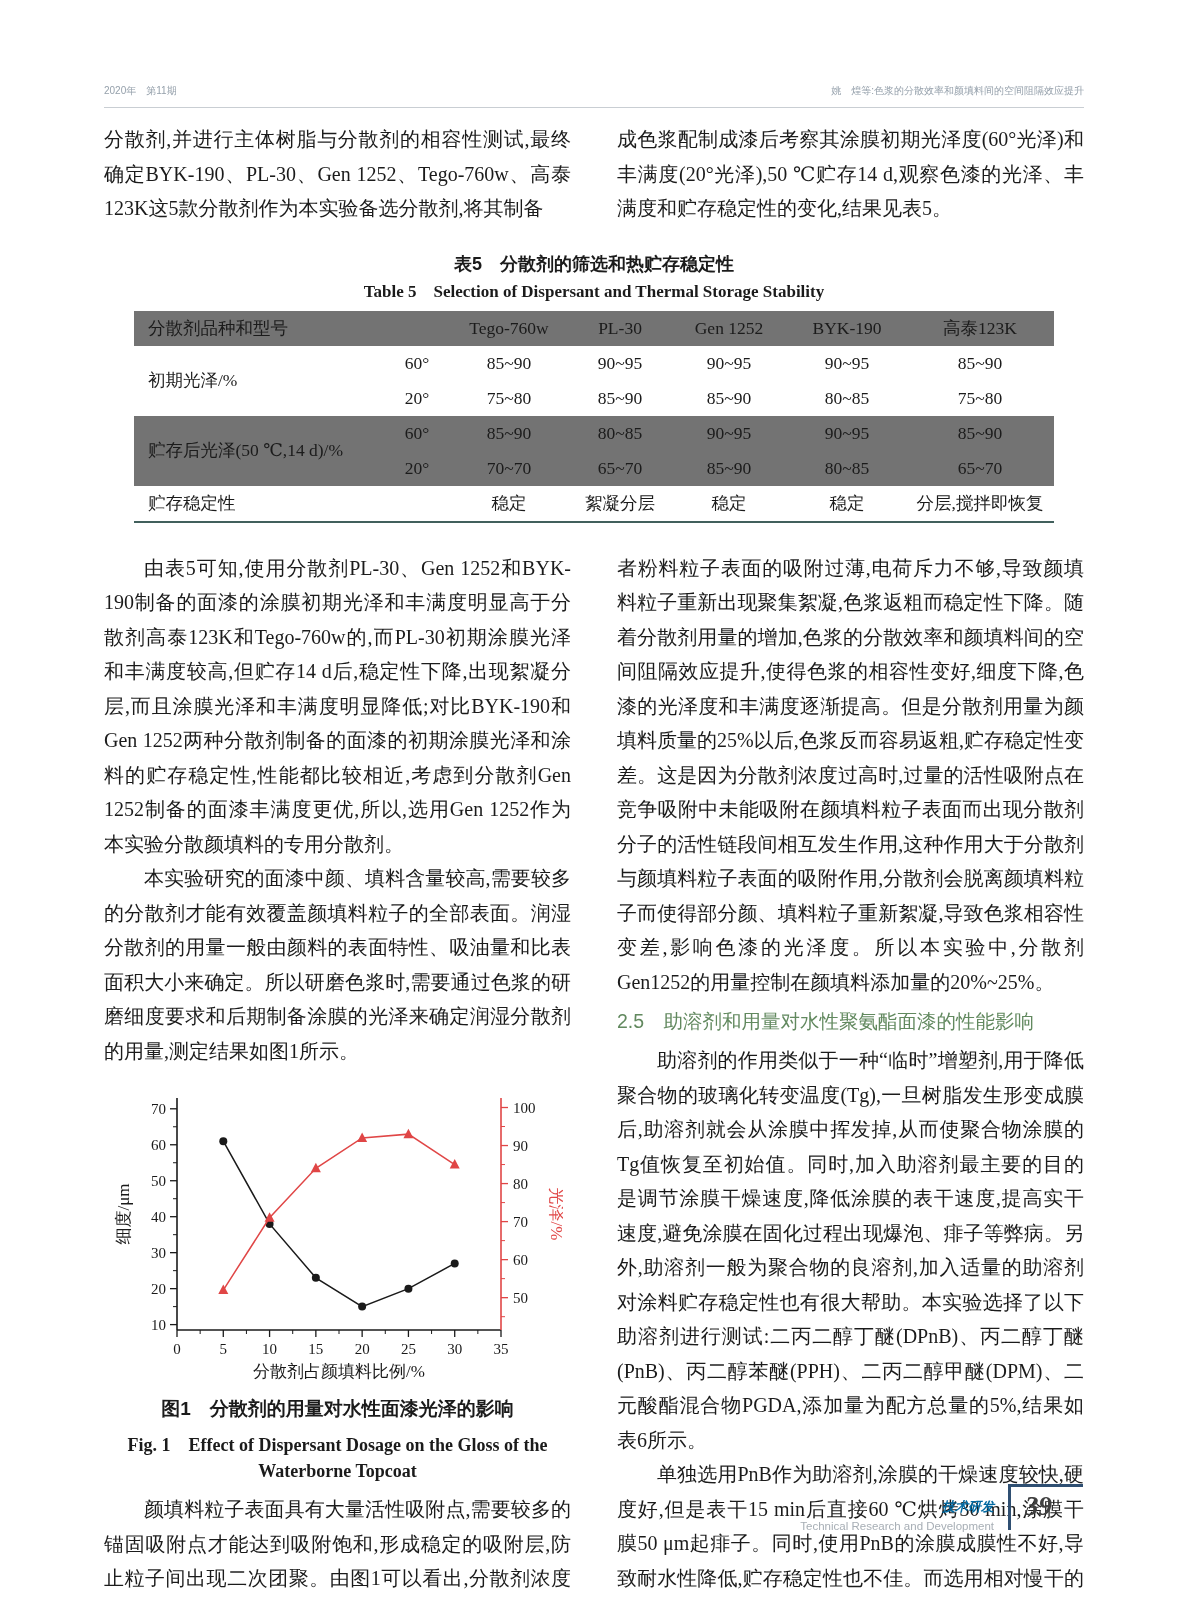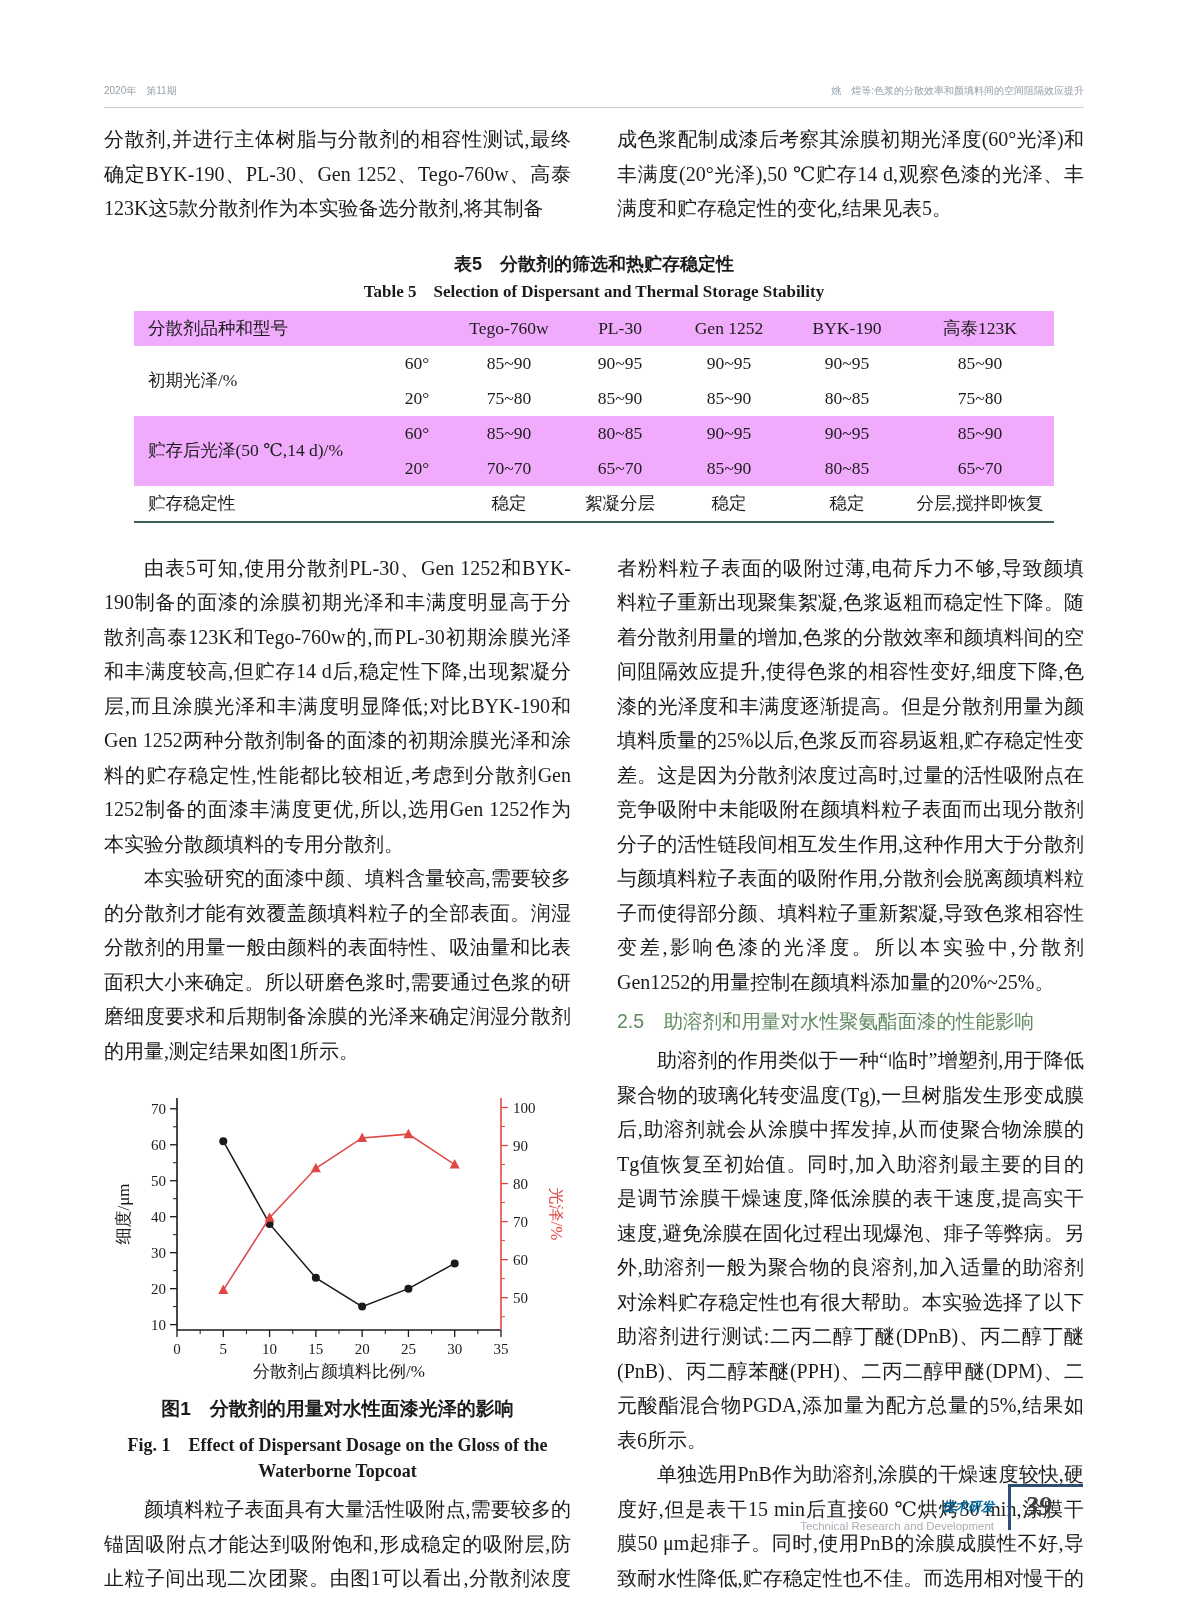--- a/index.html
+++ b/index.html
@@ -47,7 +47,7 @@
   }
   table.t5 td{padding:5px 6px;text-align:center;line-height:25px;}
   table.t5 td.lab{text-align:left;padding-left:14px;}
-  tr.band td{background:#f0abfc;}
+  tr.band td{background:#737373;}
   tr.plain td{background:#ffffff;}
   
   .main{margin-top:28px;}

